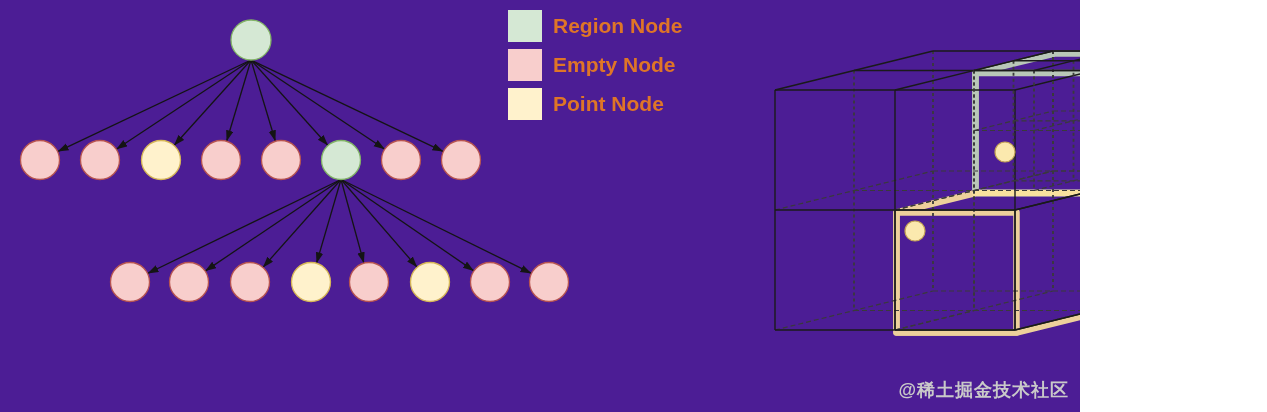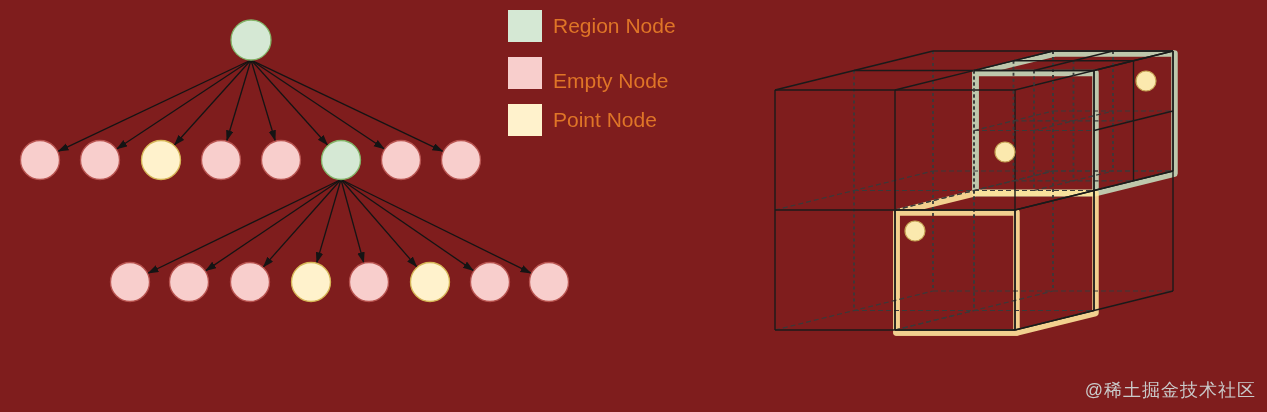--- a/index.html
+++ b/index.html
@@ -5,10 +5,11 @@
   html,body{margin:0;padding:0;background:#ffffff;}
   .stage{
     position:relative;
-    width:1267px;height:412px;
-    background:#7f1d1d;
+    width:1080px;height:412px;
+    background:#4c1d95;
     overflow:hidden;
     font-family:"Liberation Sans", sans-serif;
+    font-weight:bold;
   }
   .stage svg{position:absolute;left:0;top:0;}
   .legend{

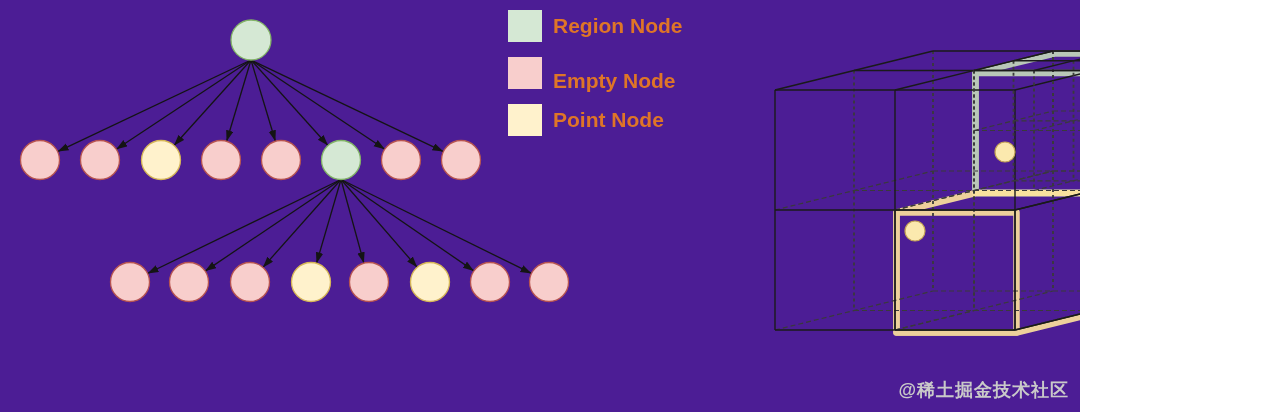--- a/index.html
+++ b/index.html
@@ -176,7 +176,7 @@
     </div>
     <div class="legend-row">
       <span class="legend-swatch" style="background: rgb(248, 206, 204);"></span>
-      <span class="legend-label" style="color: rgb(223, 117, 39); margin-top: 16px;">Empty Node</span>
+      <span class="legend-label" style="color: rgb(223, 117, 39);">Empty Node</span>
     </div>
     <div class="legend-row">
       <span class="legend-swatch" style="background: rgb(255, 242, 204);"></span>

